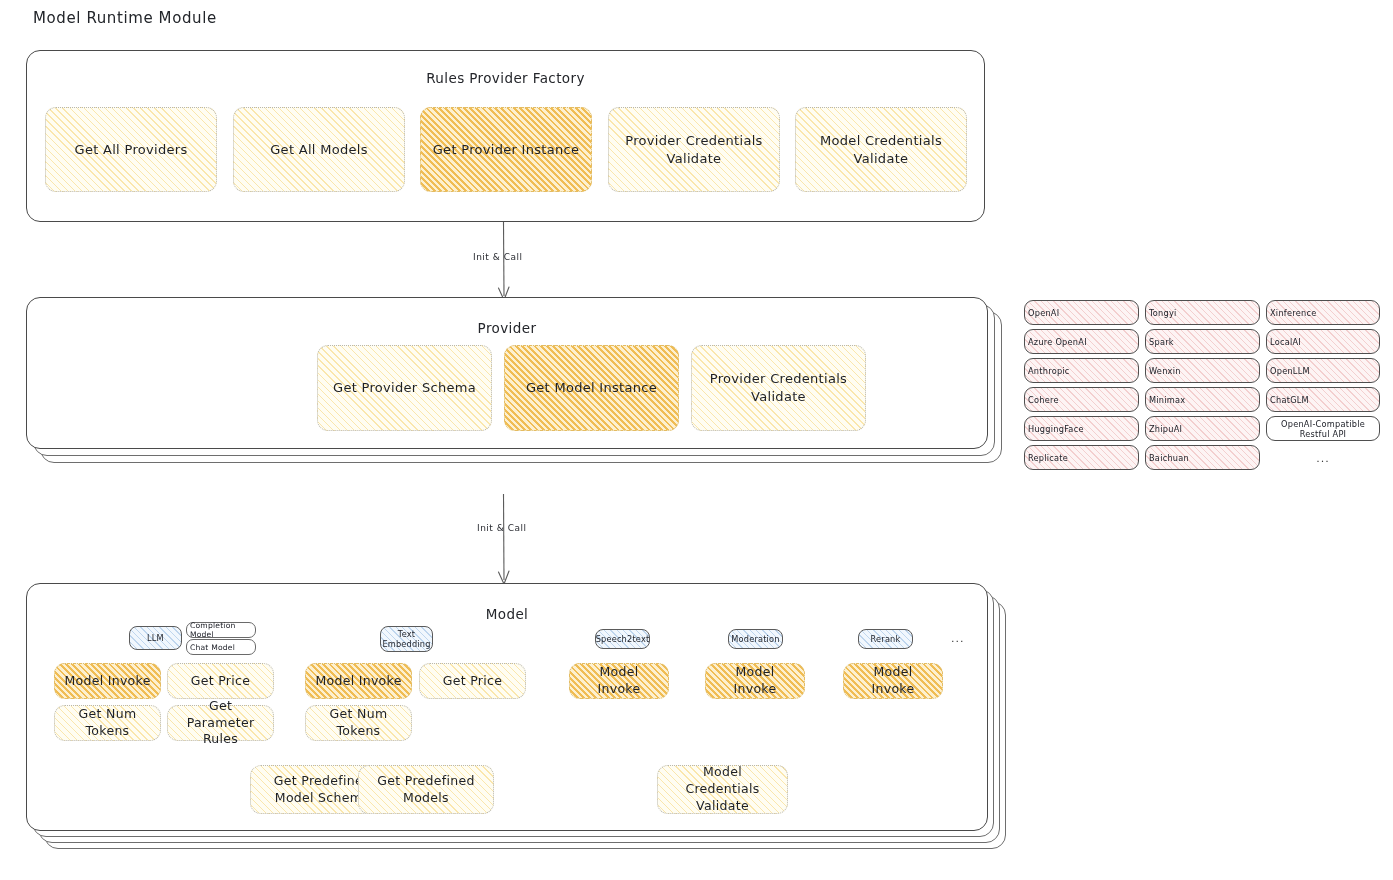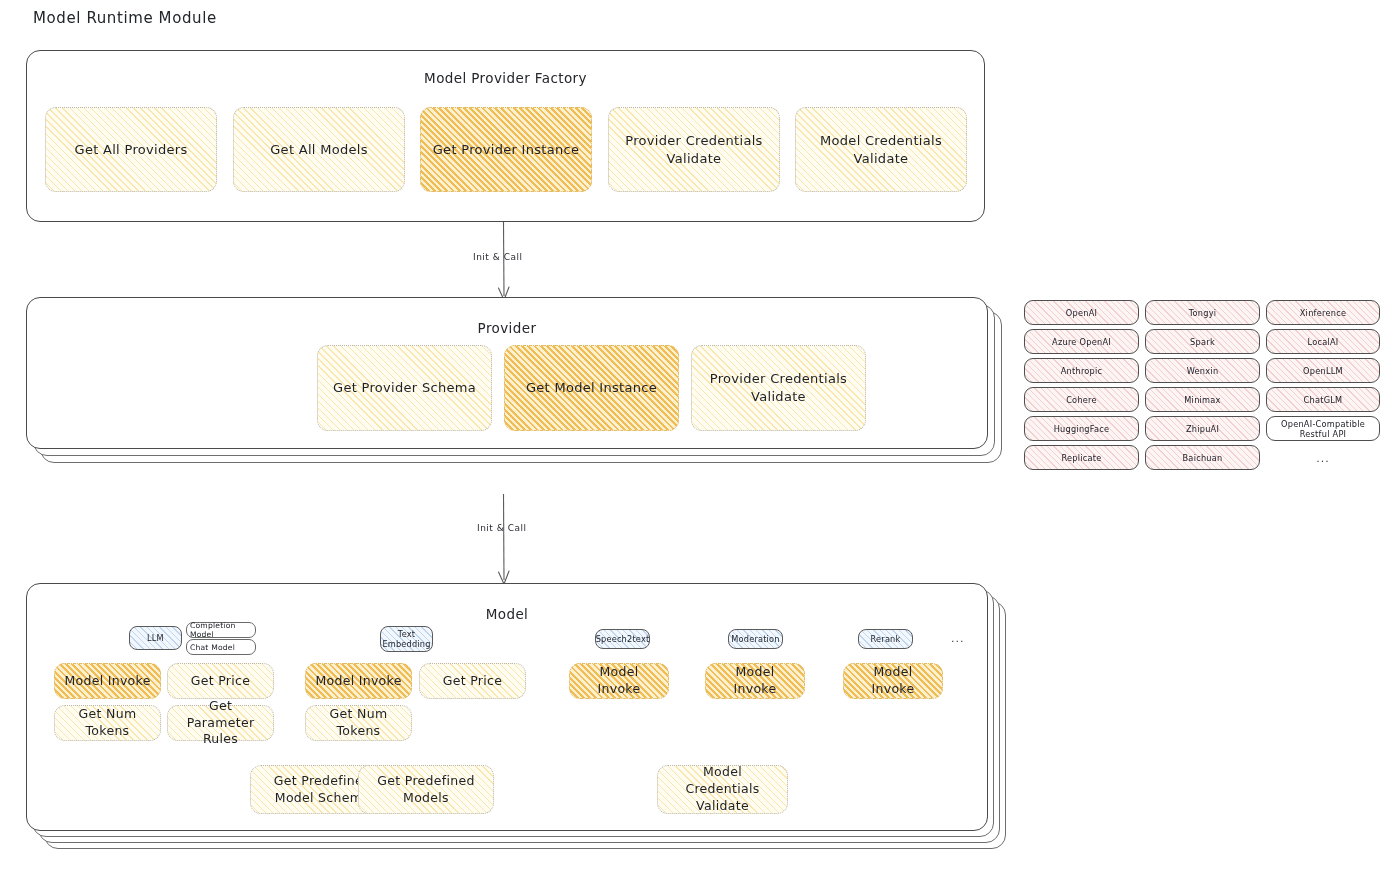--- a/index.html
+++ b/index.html
@@ -154,7 +154,7 @@
   <div class="diagram-title">Model Runtime Module</div>
 
   <div class="card" style="left:26px;top:50px;width:959px;height:172px;">
-    <div class="card-title" style="top:19px;">Model Provider Factory</div>
+    <div class="card-title" style="top:19px;">Rules Provider Factory</div>
   </div>
   <div class="node hatch-cream" style="left:45px;top:107px;width:172px;height:85px;">
     <span>Get All Providers</span>

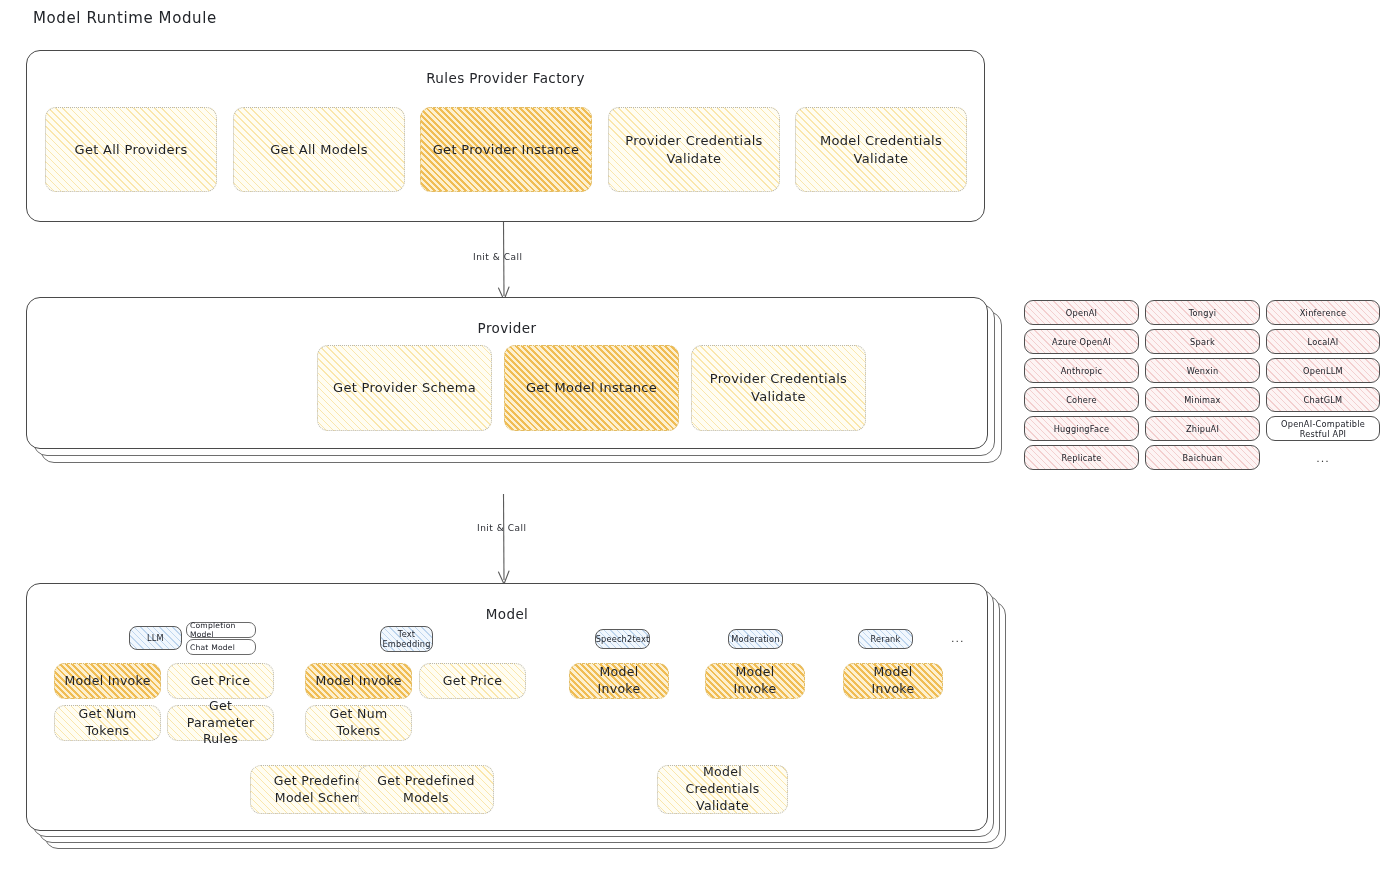--- a/index.html
+++ b/index.html
@@ -103,7 +103,7 @@
     box-sizing:border-box;
     border:1.2px solid #4f4f4f;
     border-radius:9px;
-    display:flex;align-items:center;justify-content:center;
+    display:flex;align-items:center;justify-content:flex-start;
     font-size:8.2px;letter-spacing:.25px;
     color:#20222a;
     text-align:center;

